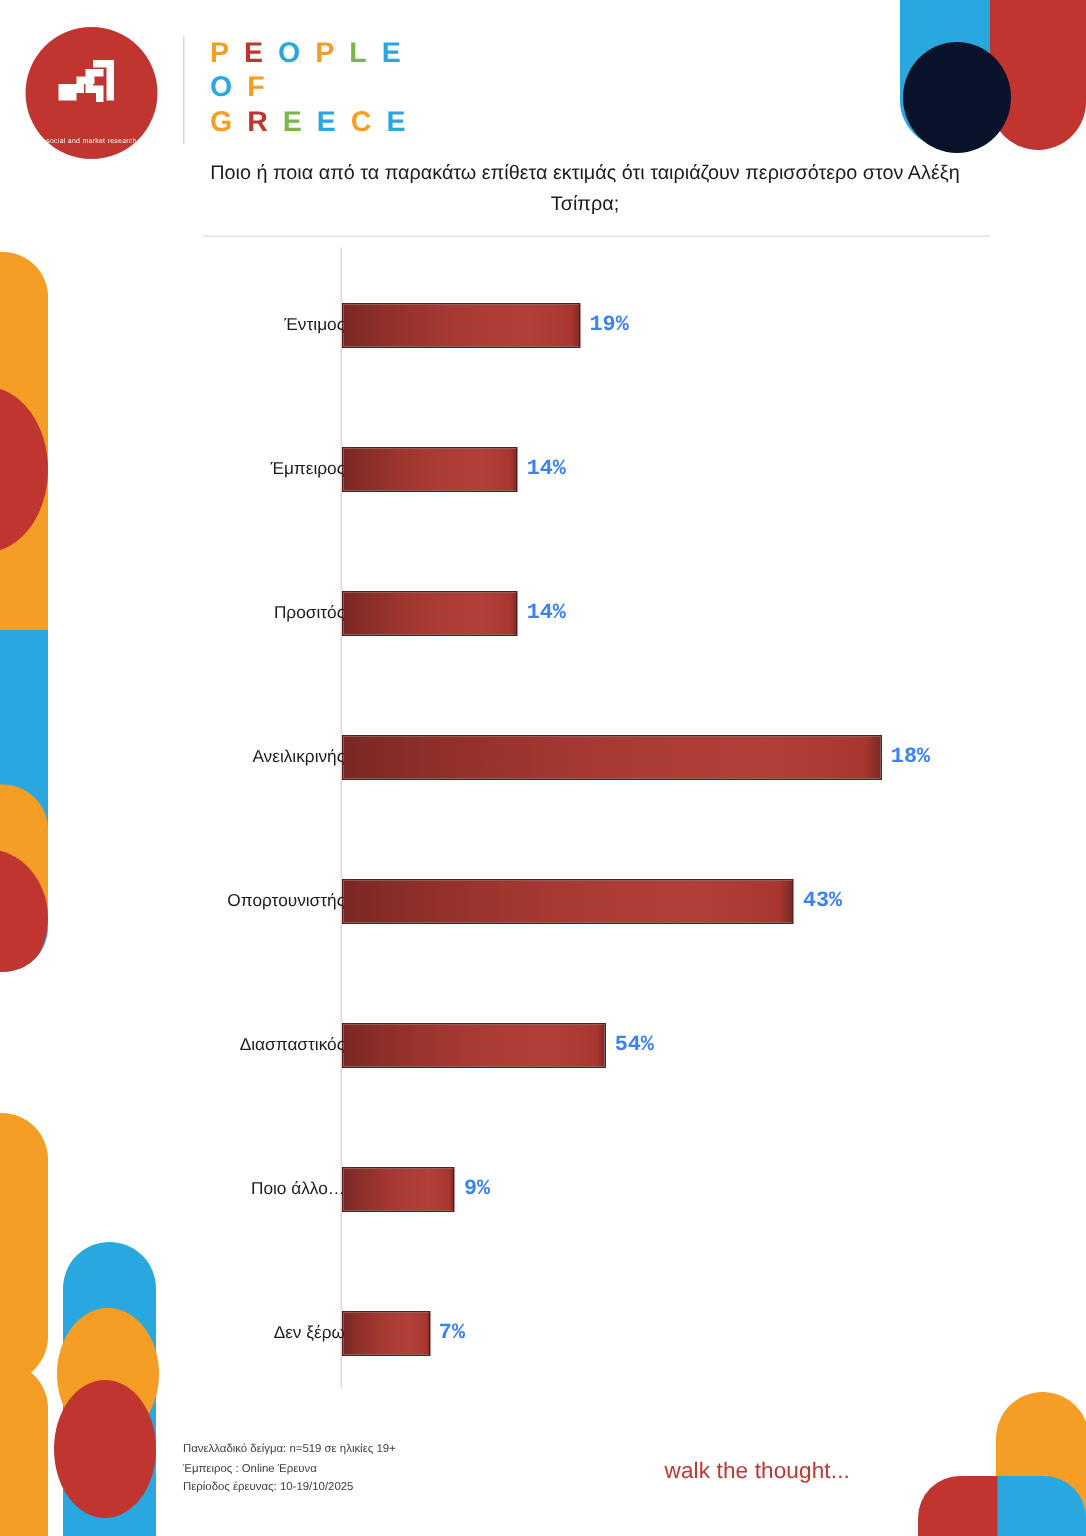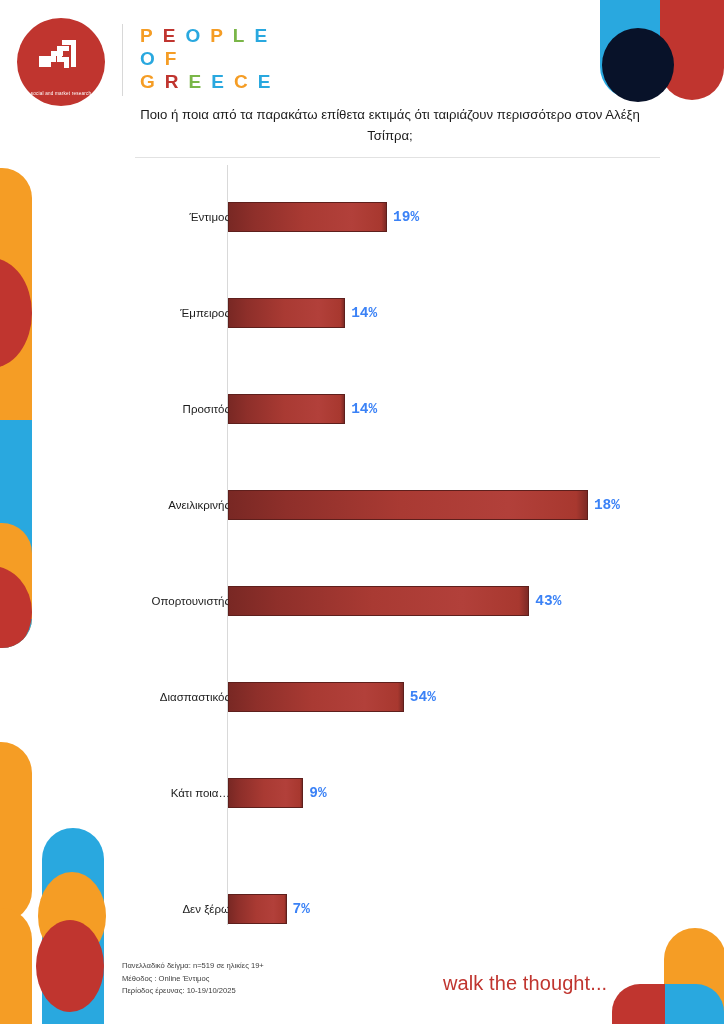--- a/index.html
+++ b/index.html
@@ -251,7 +251,7 @@
       <div class="bar-value" style="left: 409.77px;">54%</div>
     </div>
     <div class="row" style="top: 613px;">
-      <div class="cat-label">Κάτι ποια…</div>
+      <div class="cat-label">Ποιο άλλο…</div>
       <div class="bar" style="width: 75.33px;"></div>
       <div class="bar-value" style="left: 309.33px;">9%</div>
     </div>

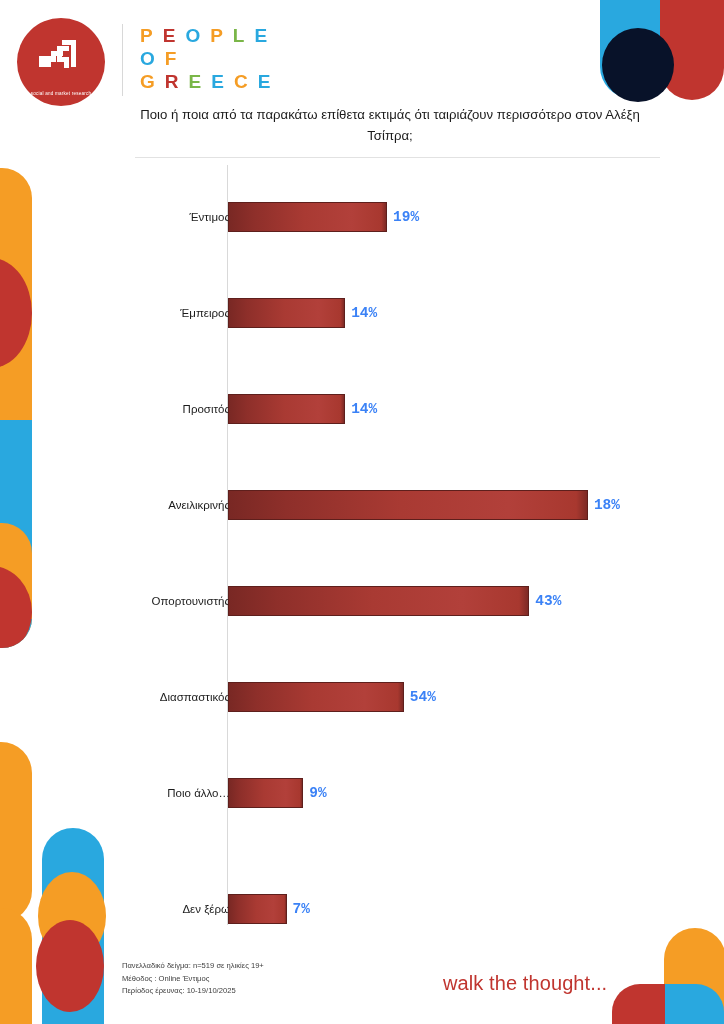--- a/index.html
+++ b/index.html
@@ -255,7 +255,7 @@
       <div class="bar" style="width: 75.33px;"></div>
       <div class="bar-value" style="left: 309.33px;">9%</div>
     </div>
-    <div class="row" style="top: 709px; margin-top: 20px;">
+    <div class="row" style="top: 709px;">
       <div class="cat-label">Δεν ξέρω</div>
       <div class="bar" style="width: 58.59px;"></div>
       <div class="bar-value" style="left: 292.59px;">7%</div>

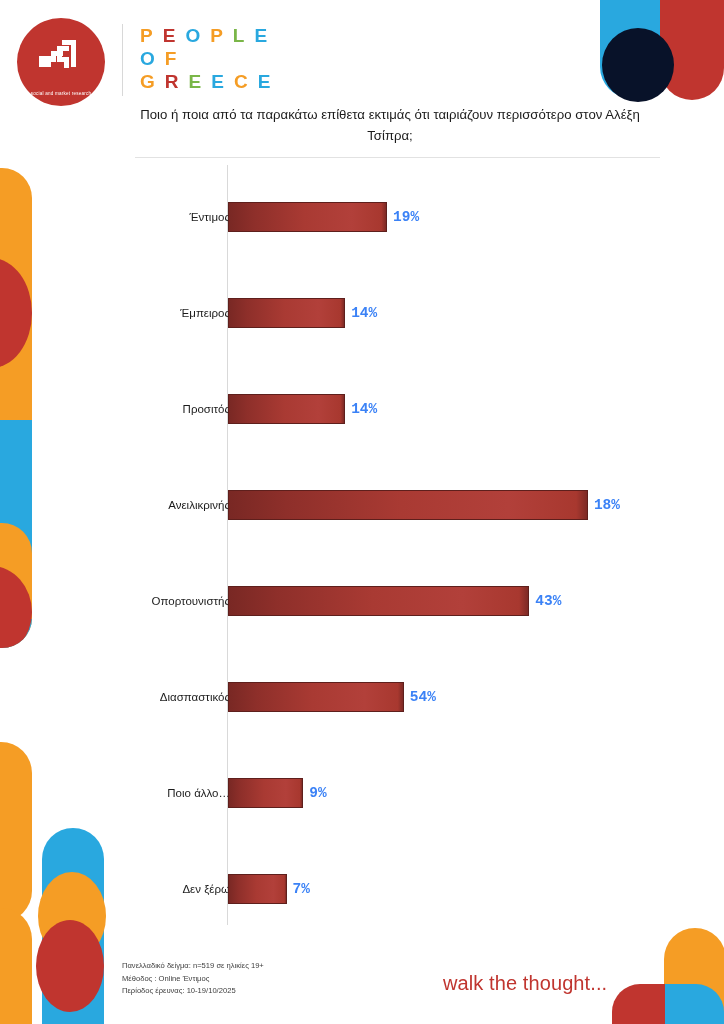--- a/index.html
+++ b/index.html
@@ -264,7 +264,7 @@
 
 <div id="footnotes">
     <div>Πανελλαδικό δείγμα: n=519 σε ηλικίες 19+</div>
-    <div>Μέθοδος : Online Έντιμος</div>
+    <div>Έμπειρος : Online Έρευνα</div>
     <div>Περίοδος έρευνας:  10-19/10/2025</div>
   </div>
 <div id="tagline">walk the thought...</div>

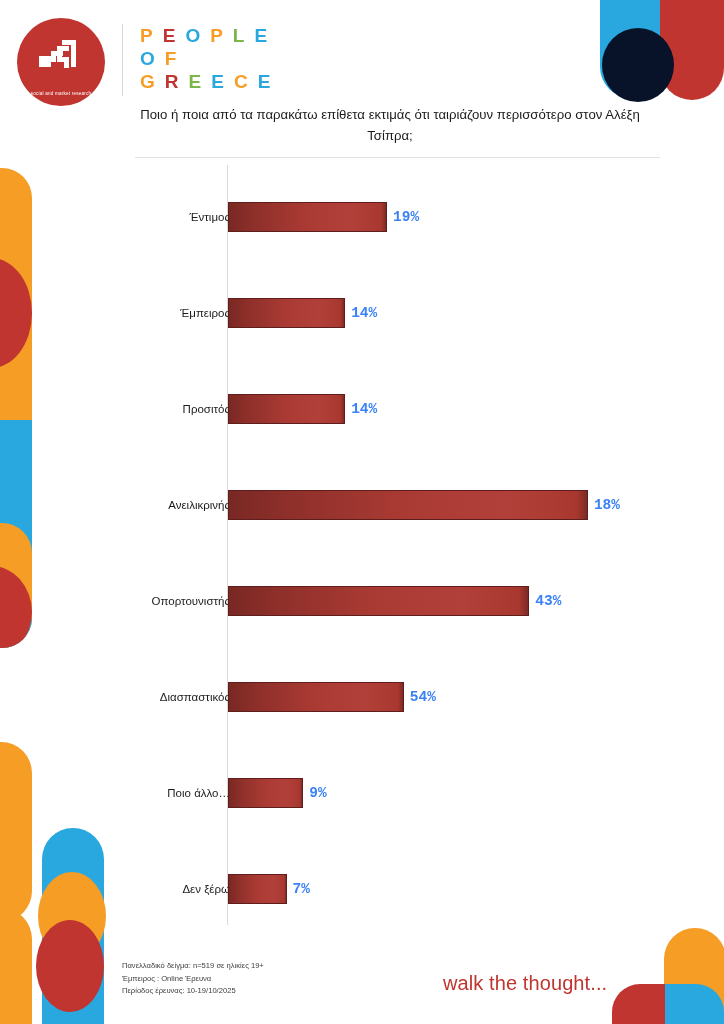--- a/index.html
+++ b/index.html
@@ -147,7 +147,7 @@
   }
   #tagline {
     position:absolute; left:443px; top:972px;
-    font-size:20px; color:#c0352f; letter-spacing:.1px;
+    font-size:15px; color:#c0352f; letter-spacing:.1px;
   }
 </style>
 </head>

